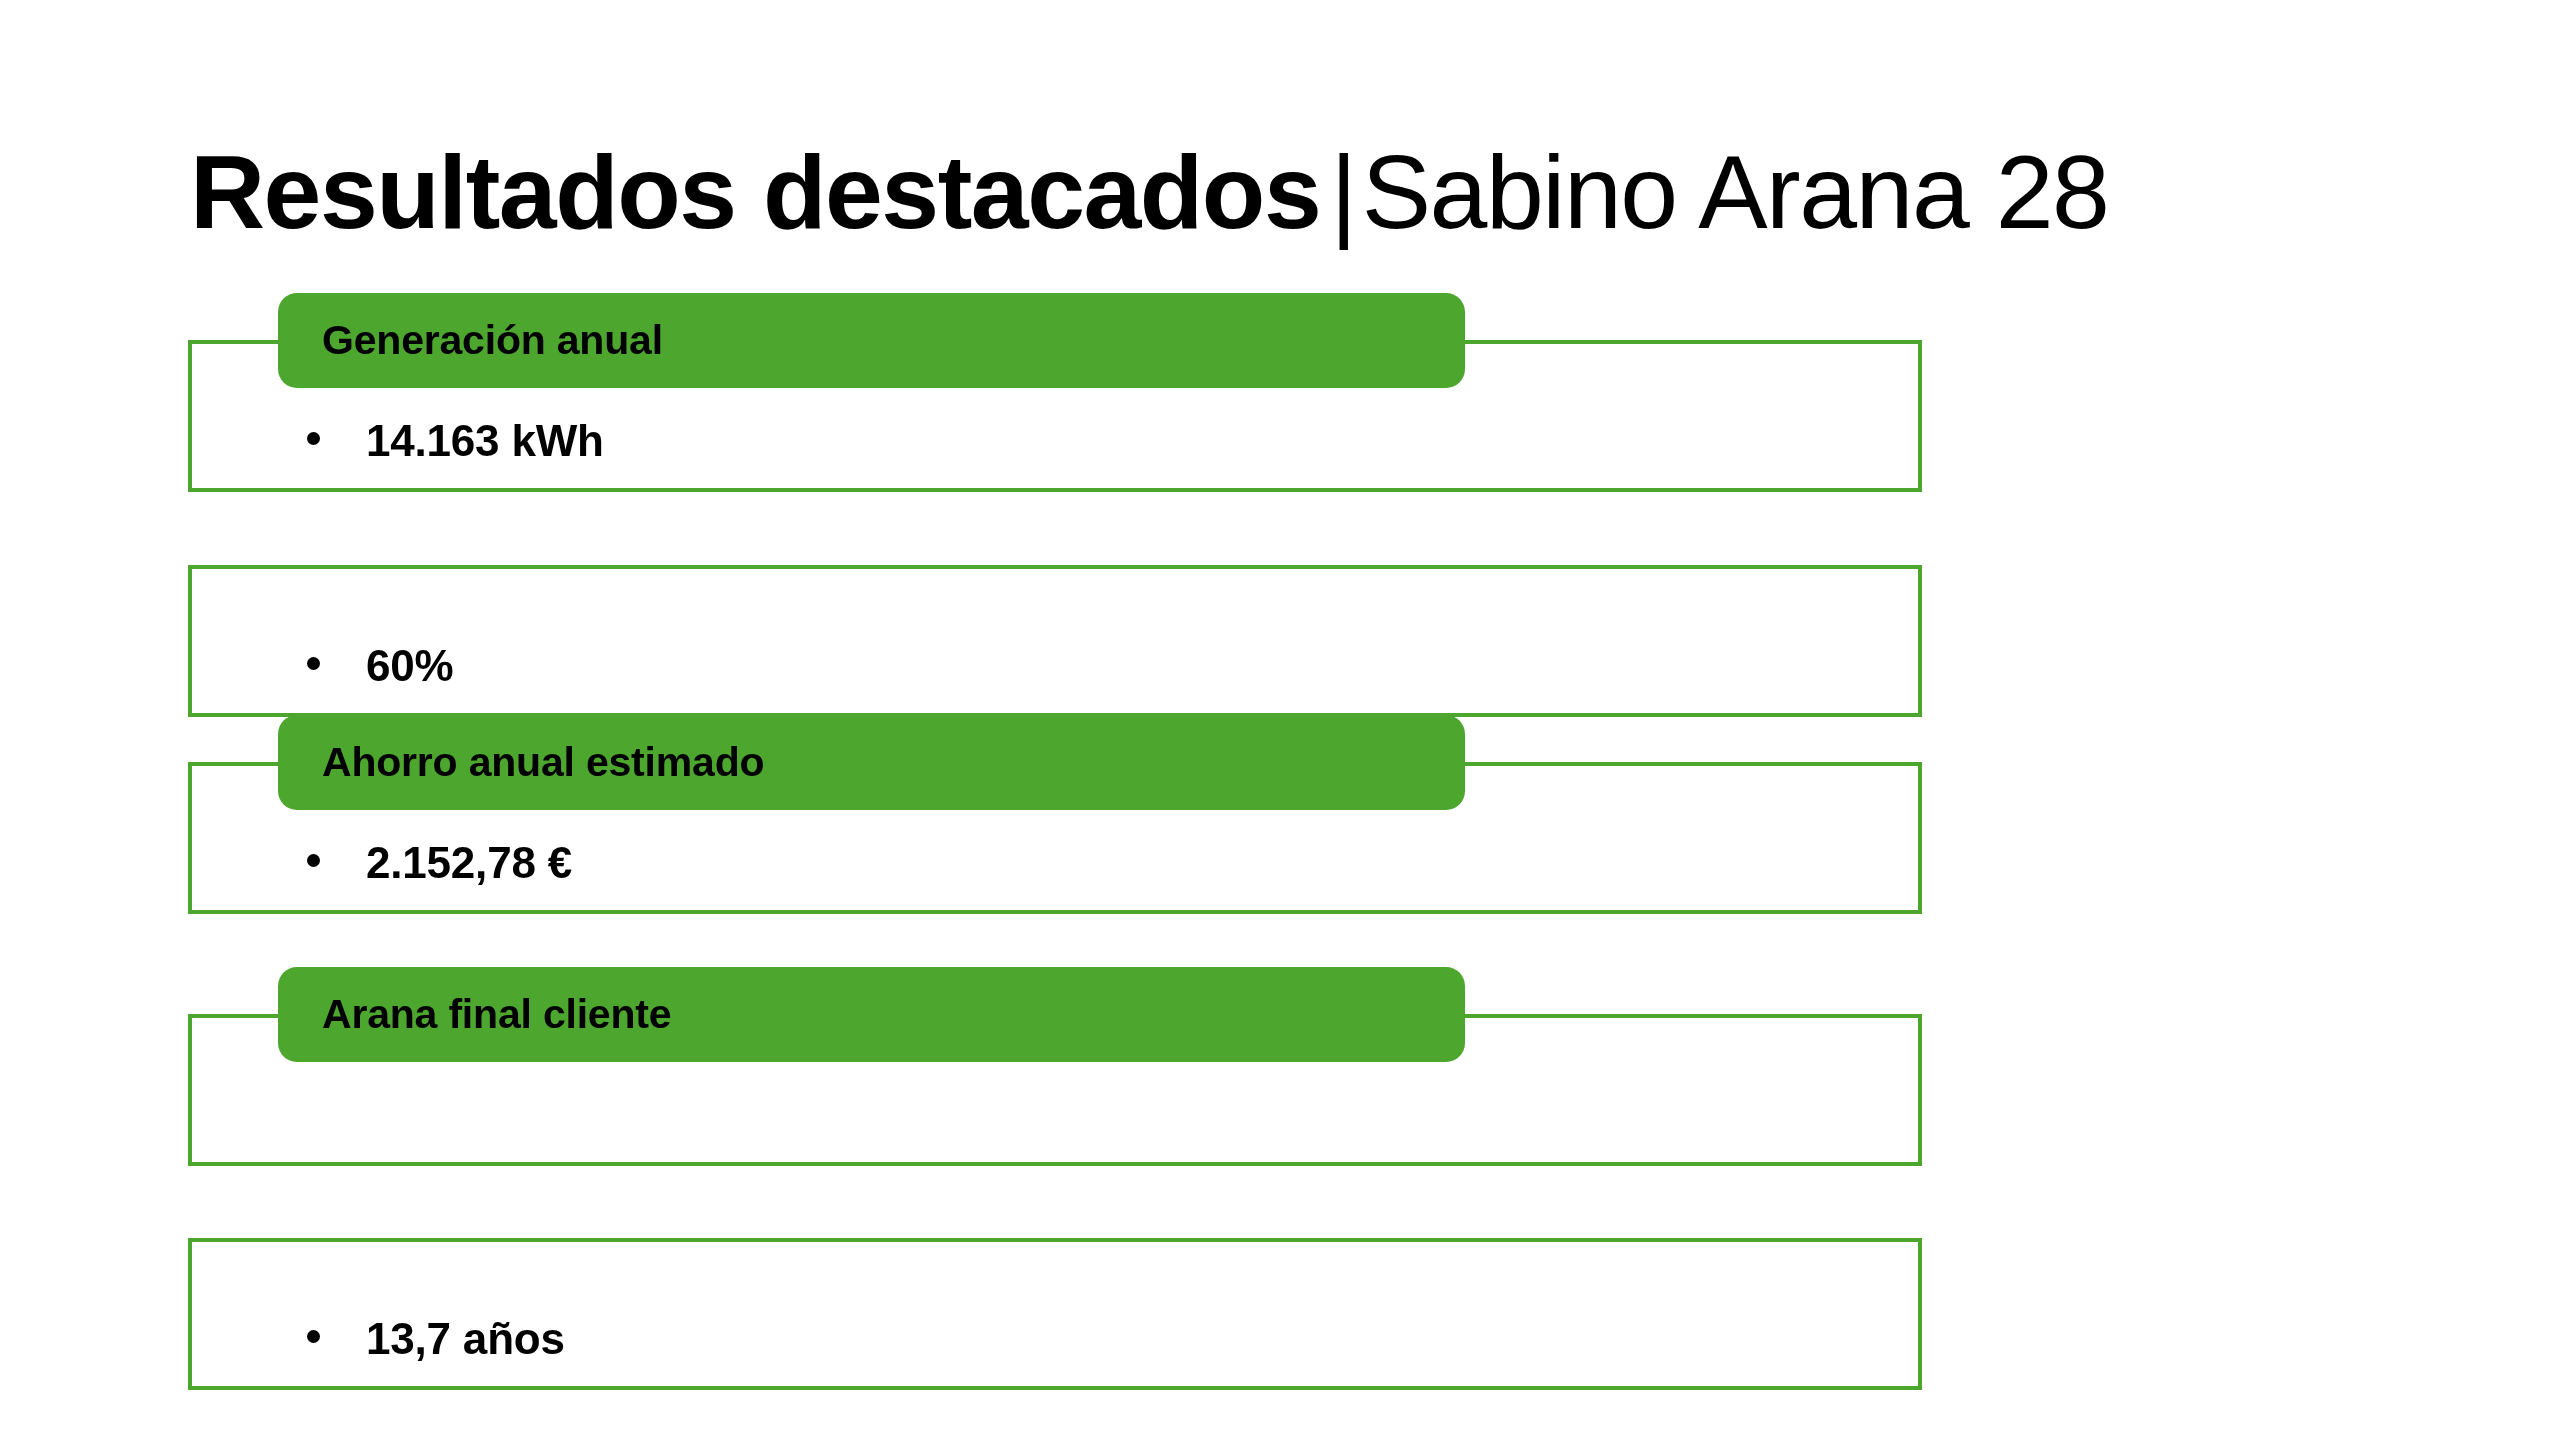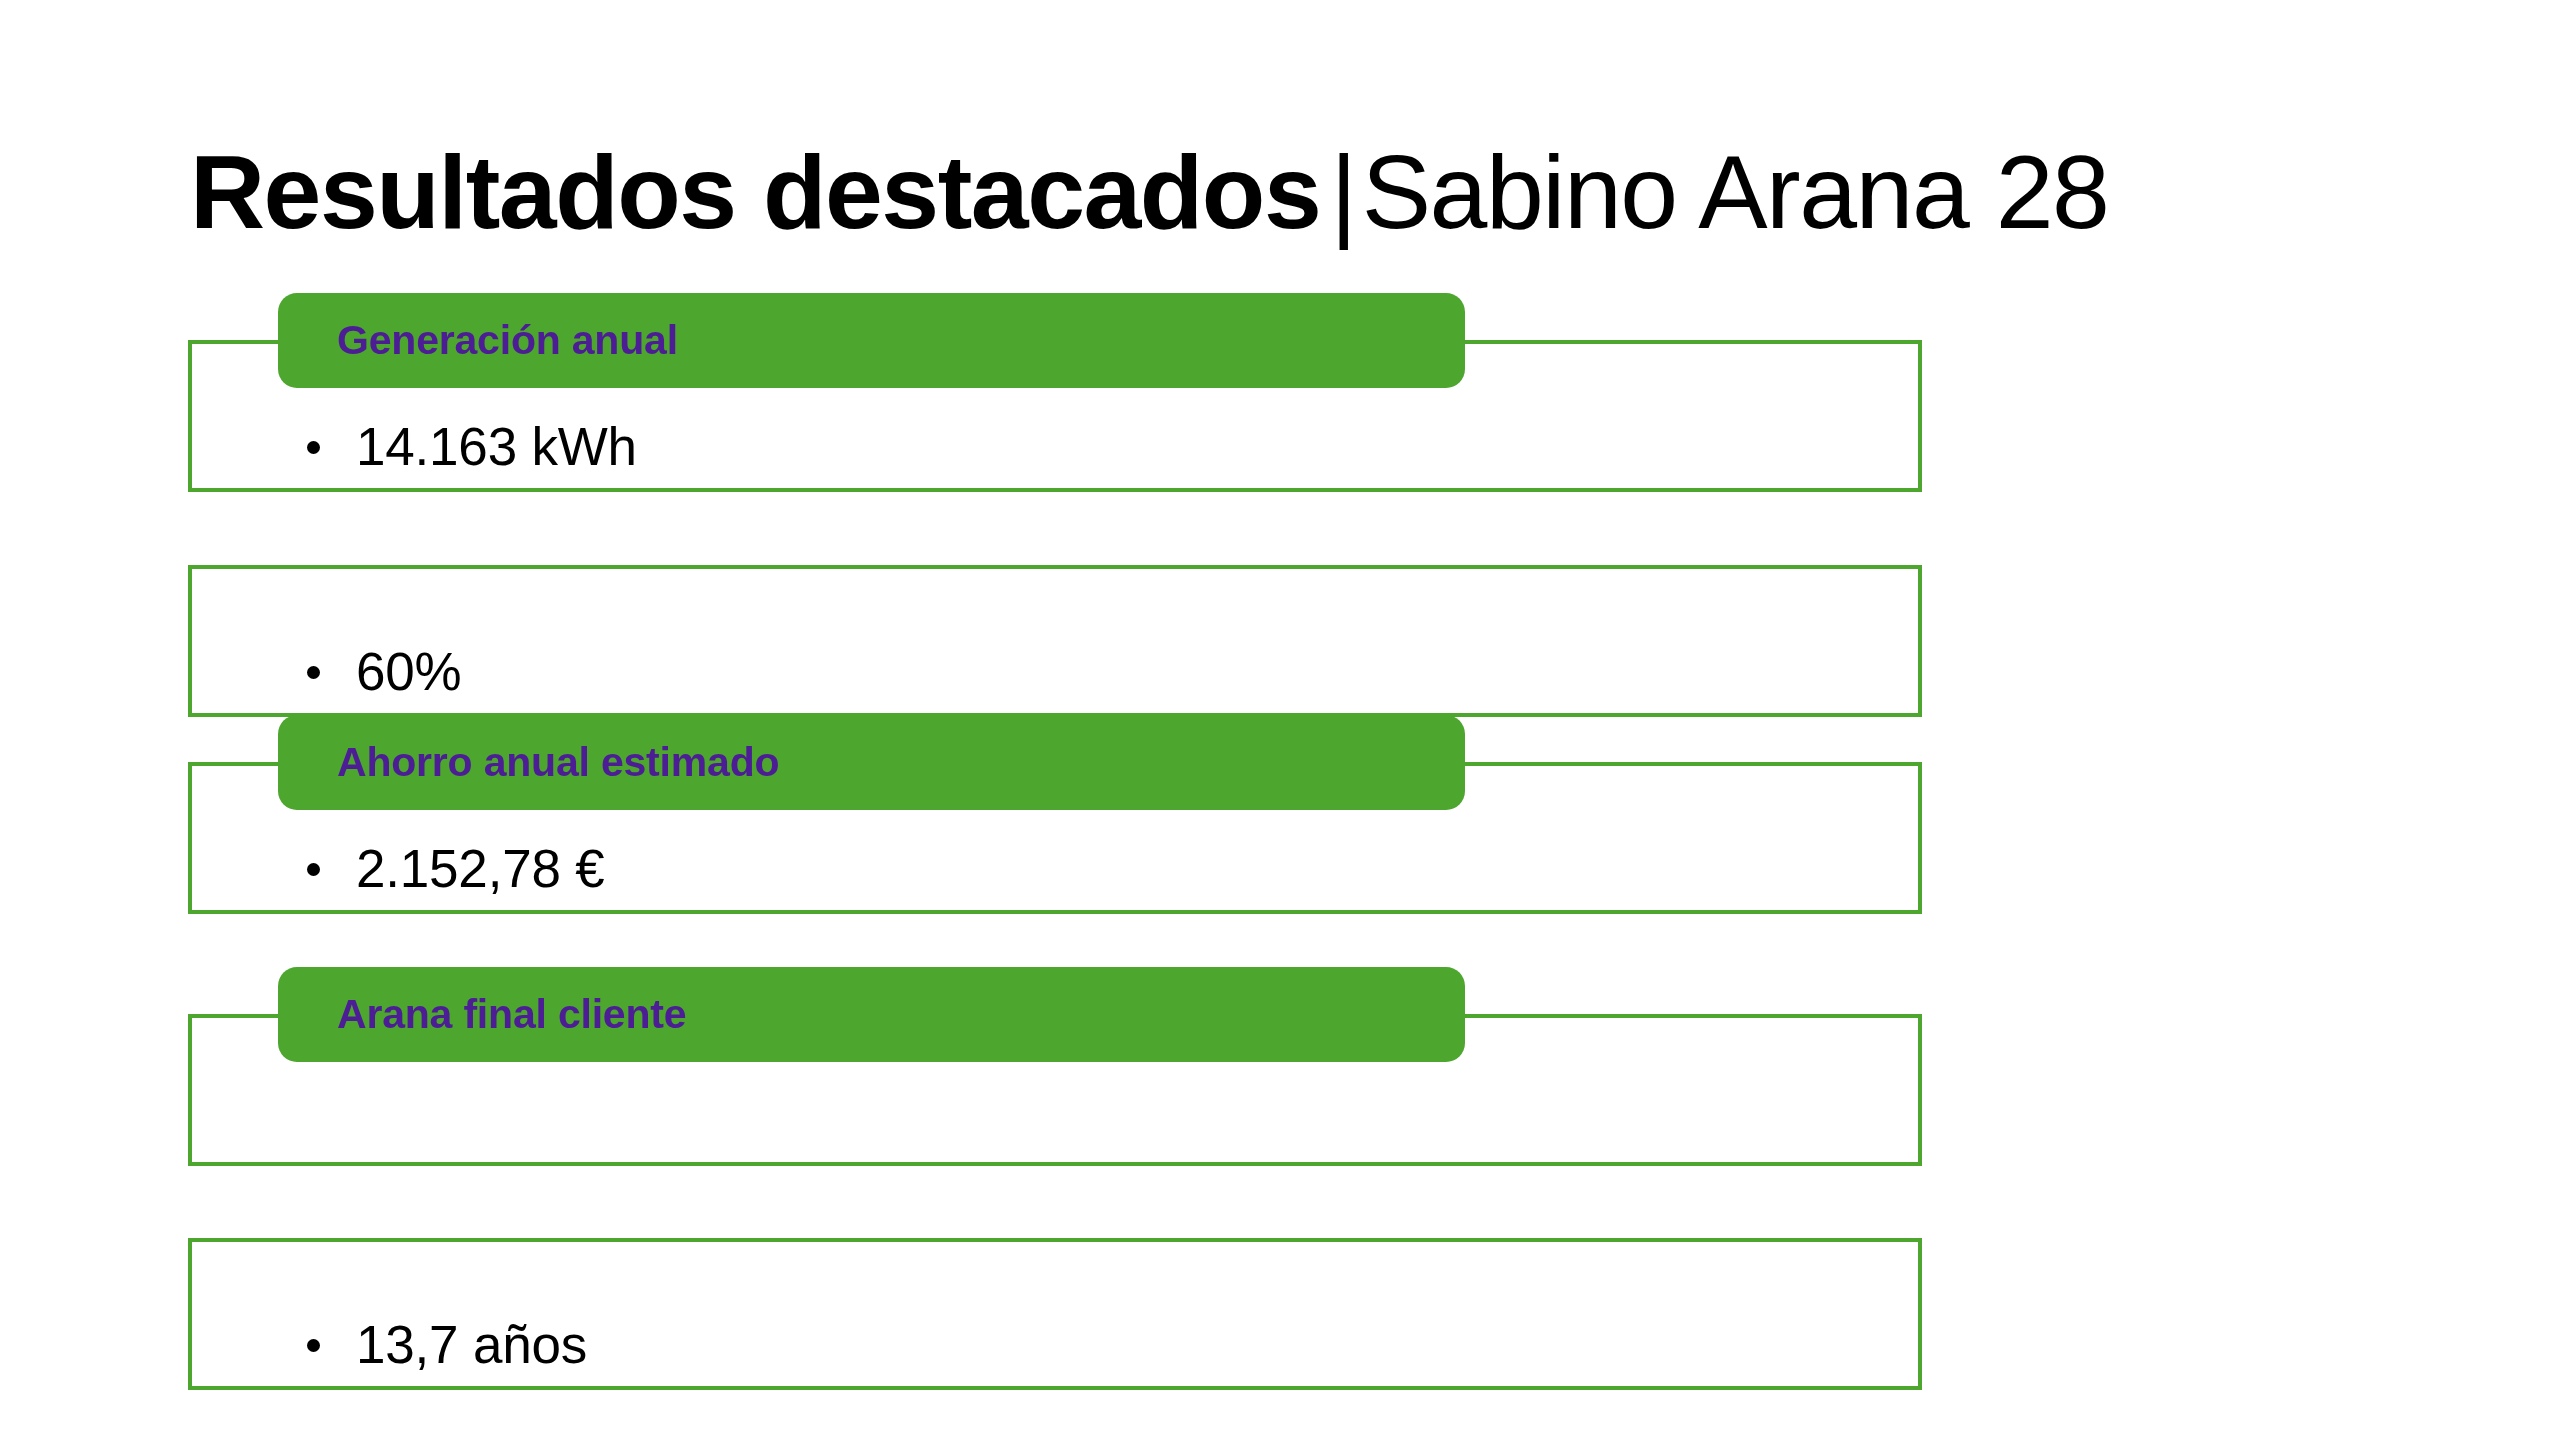--- a/index.html
+++ b/index.html
@@ -87,11 +87,11 @@
   }
 
   .card-badge-label {
-    color: #4c1d95;
+    color: #000000;
     font-size: 41px;
     font-weight: 700;
     letter-spacing: -0.2px;
-    margin-left: 59px;
+    margin-left: 44px;
     white-space: nowrap;
   }
 

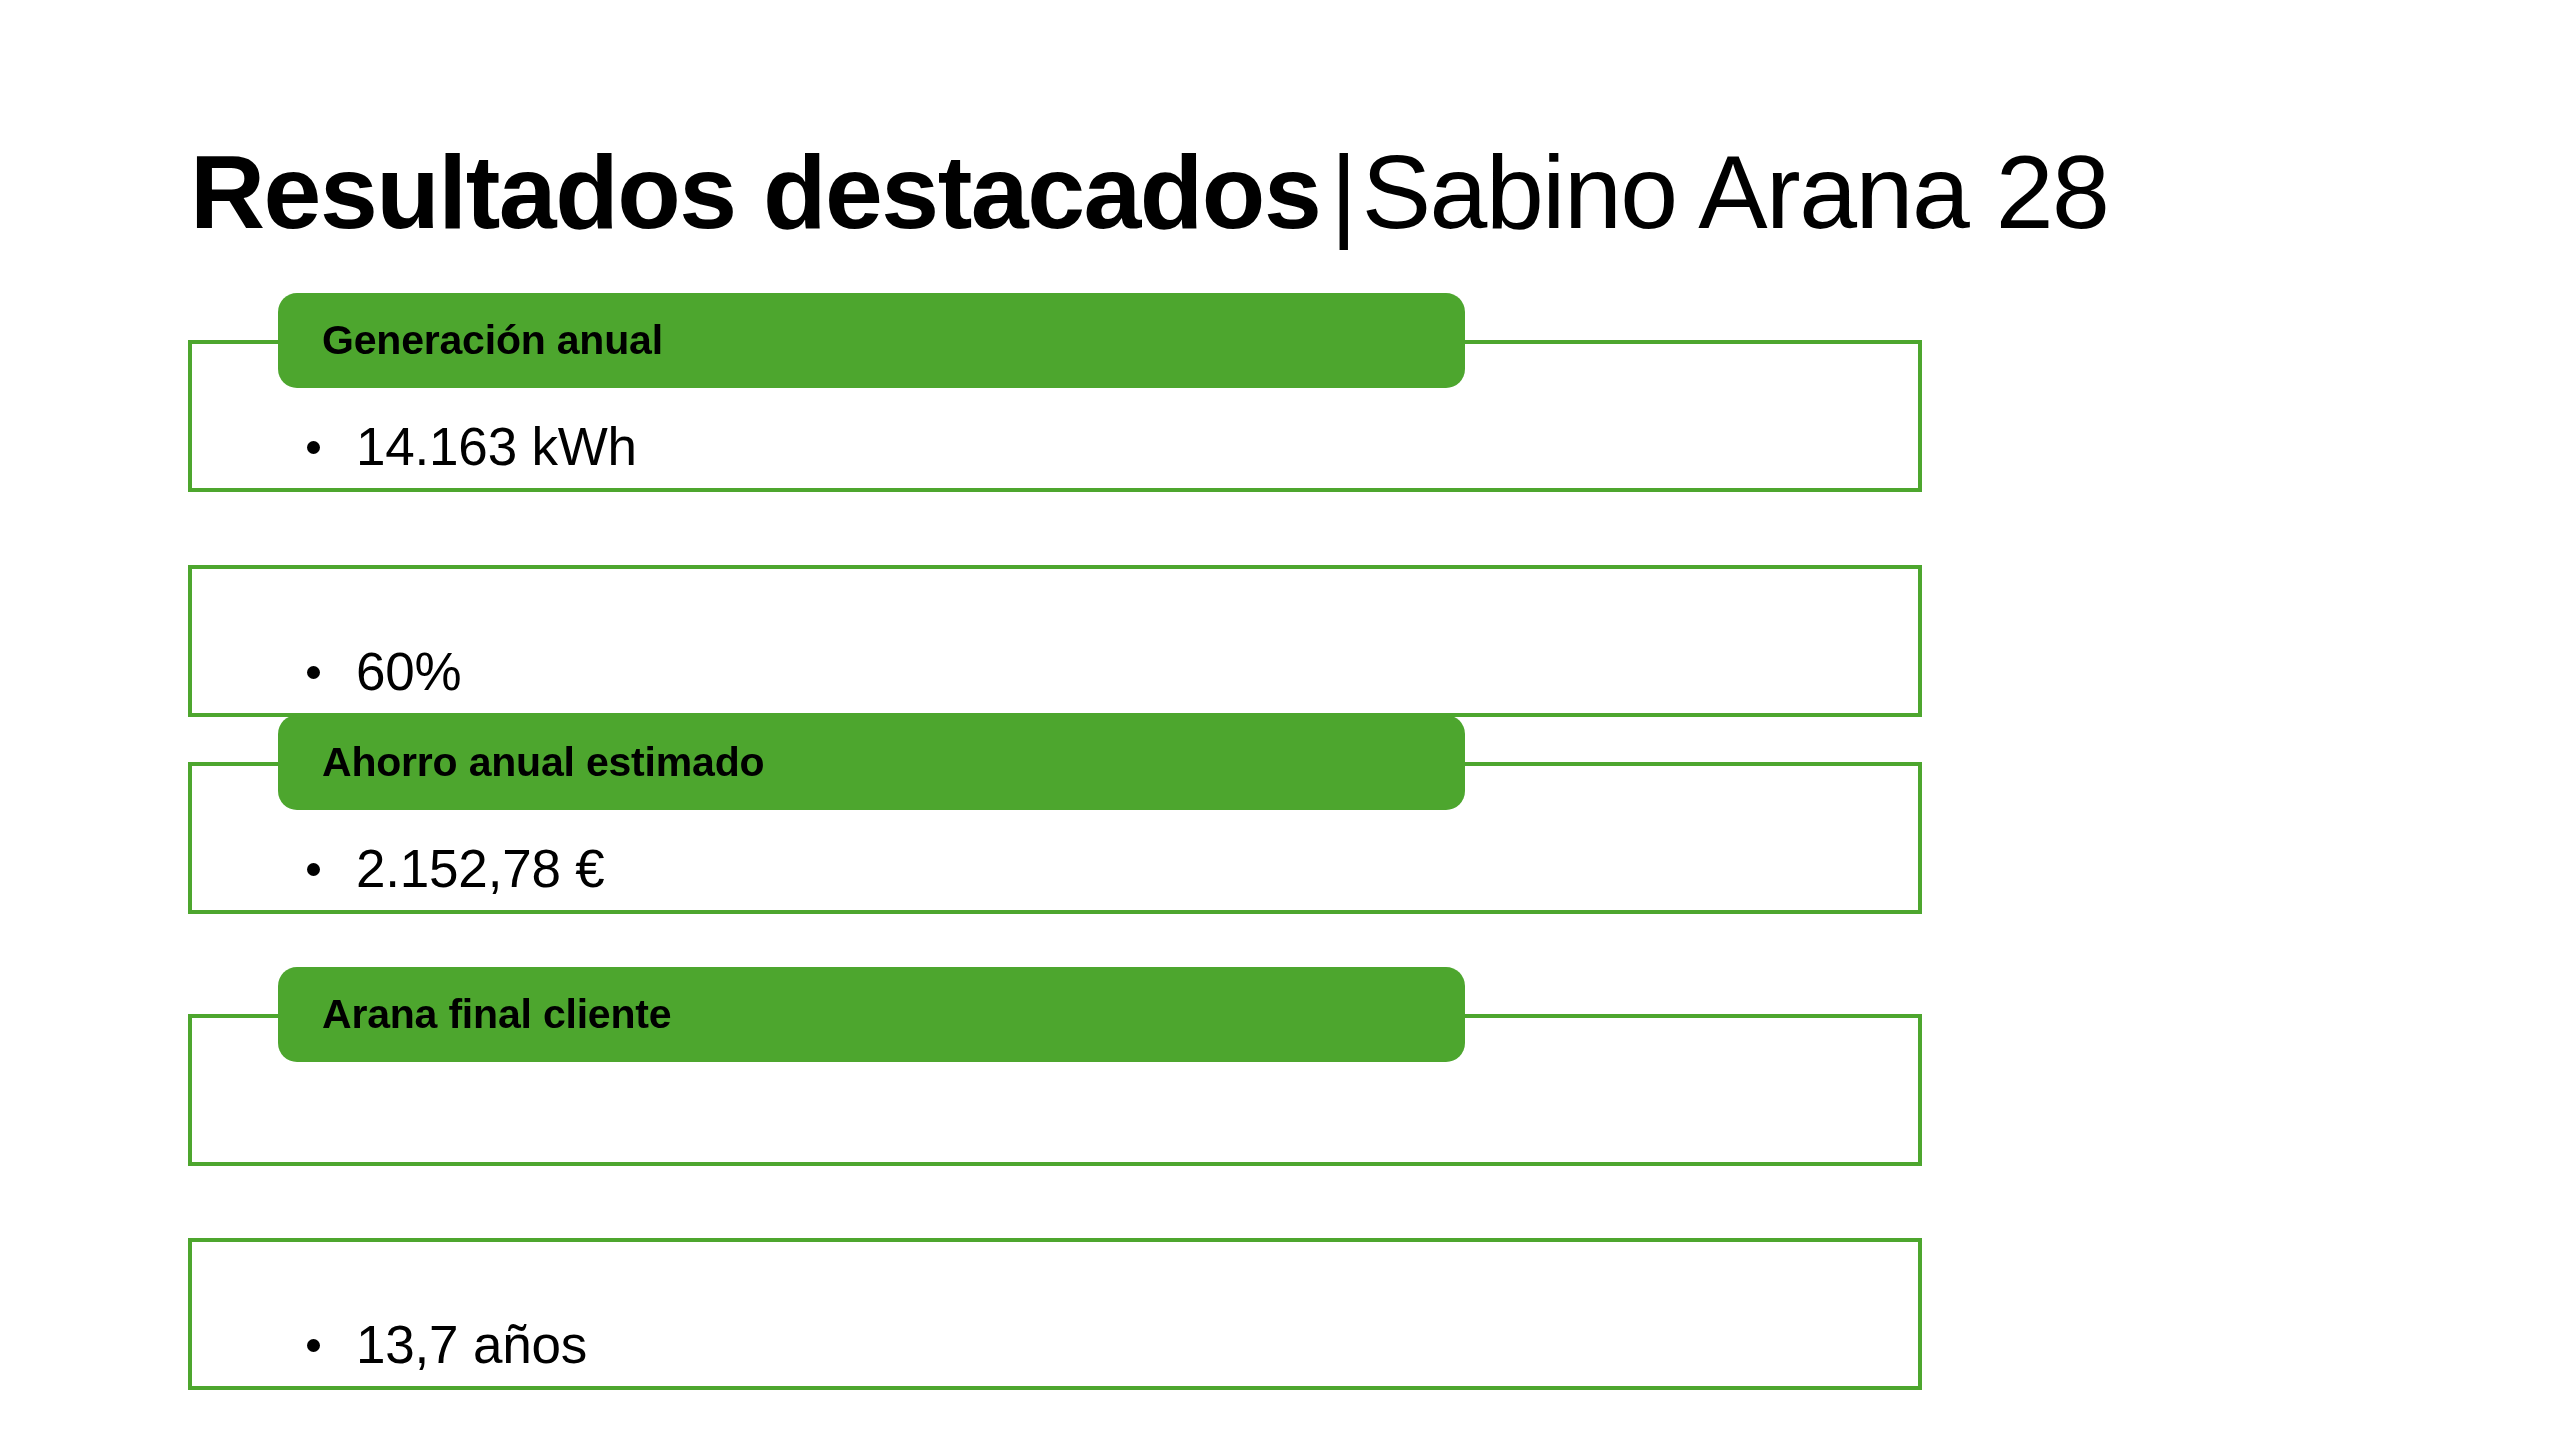--- a/index.html
+++ b/index.html
@@ -115,10 +115,10 @@
   }
   .card-bullet-text {
     color: #000000;
-    font-size: 53px;
-    font-weight: 400;
+    font-size: 44px;
+    font-weight: 700;
     letter-spacing: -0.2px;
-    margin-left: 36px;
+    margin-left: 46px;
   }
 </style>
 </head>

